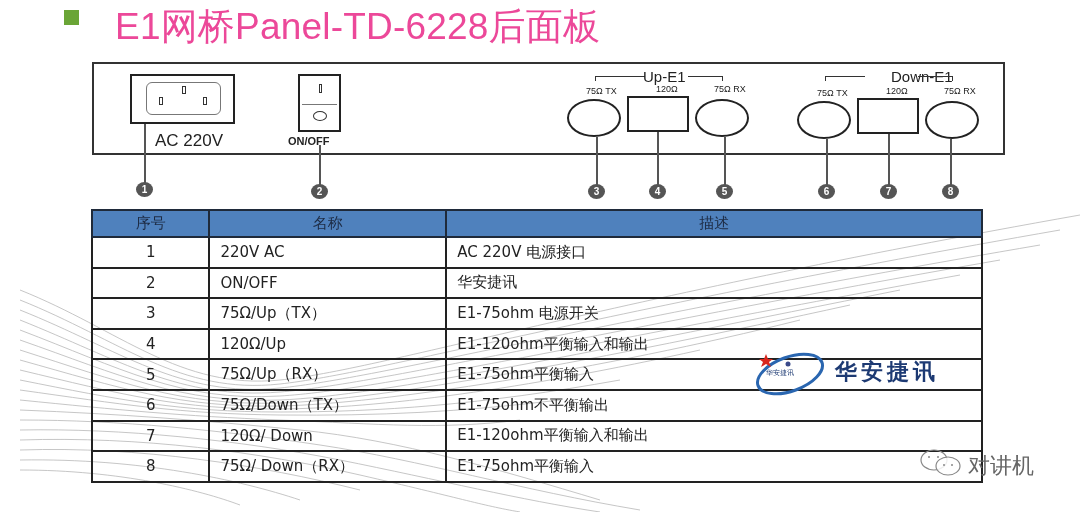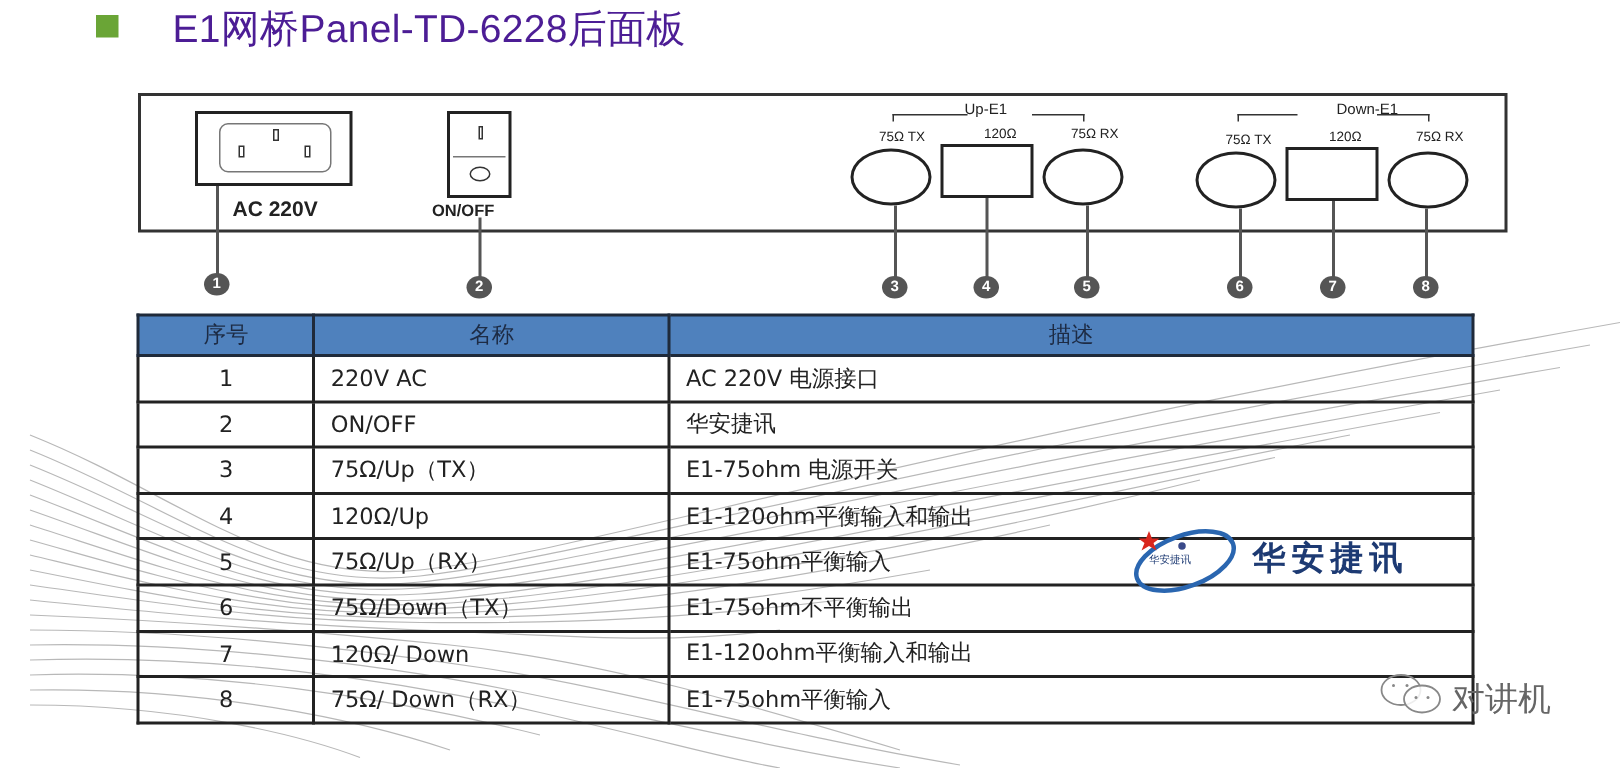--- a/index.html
+++ b/index.html
@@ -9,7 +9,7 @@
   .bg-lines { position: absolute; left: 0; top: 0; width: 1080px; height: 512px; pointer-events: none; }
 
   .title-bullet { position: absolute; left: 64px; top: 10px; width: 15px; height: 15px; background: #6aa536; }
-  .title { position: absolute; left: 115px; top: 2px; font-size: 26px; color: #4c1d95; font-family: "Liberation Sans", "DejaVu Sans", sans-serif; letter-spacing: 0.2px; }
+  .title { position: absolute; left: 115px; top: 2px; font-size: 37px; color: #ec4899; font-family: "Liberation Sans", "DejaVu Sans", sans-serif; letter-spacing: 0.2px; }
 
   .panel { position: absolute; left: 92px; top: 62px; width: 913px; height: 93px; border: 2px solid #333; background: #fff; }
   .ac-box { position: absolute; left: 130px; top: 74px; width: 105px; height: 50px; border: 2px solid #222; background: #fff; }

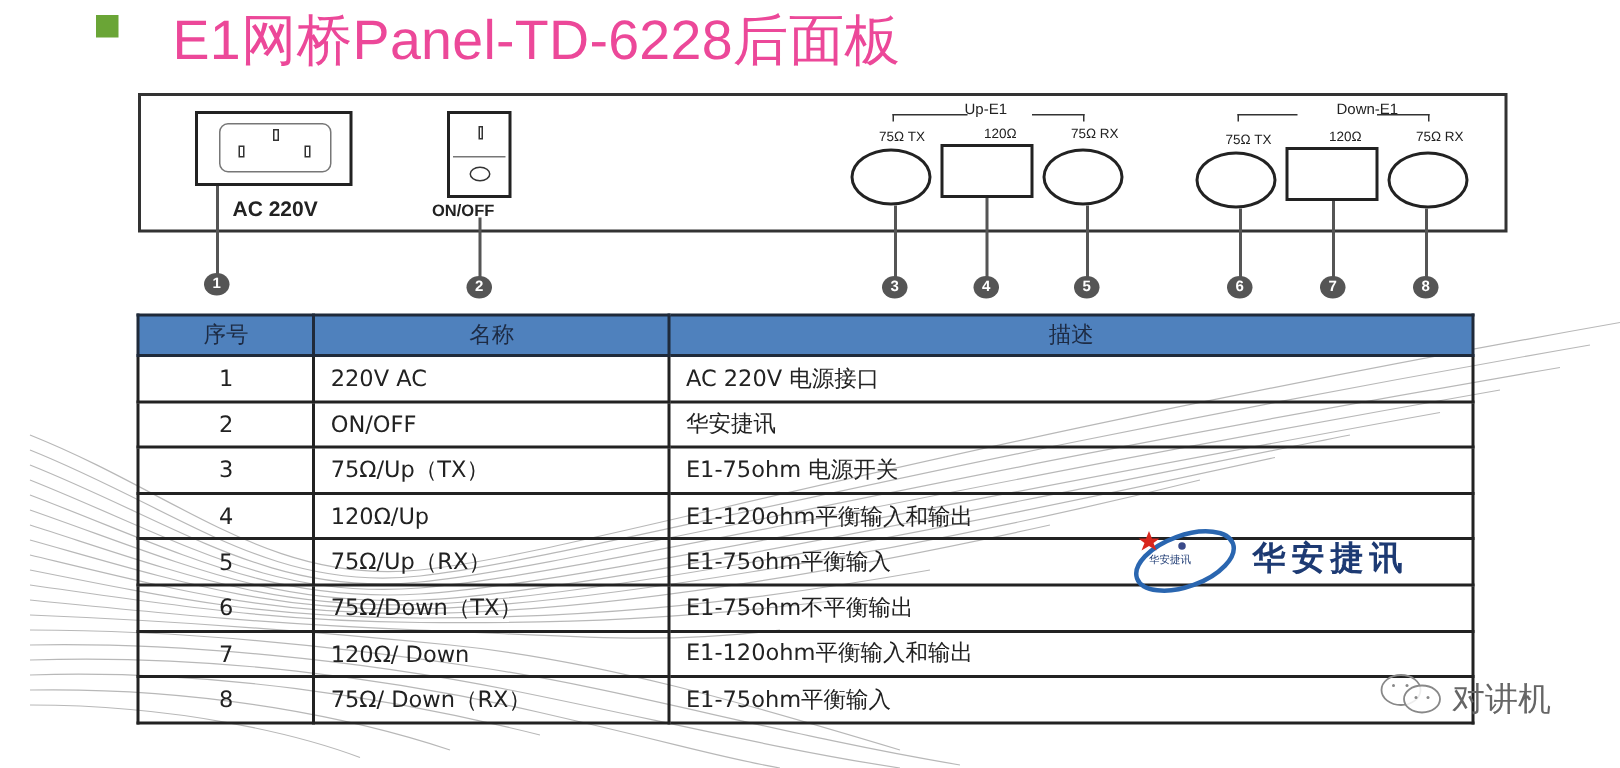--- a/index.html
+++ b/index.html
@@ -23,7 +23,7 @@
   .switch-label { position: absolute; left: 288px; top: 135px; font-size: 11px; font-weight: bold; font-family: "Liberation Sans", sans-serif; color: #222; }
 
   .port-label { position: absolute; font-size: 9px; font-family: "Liberation Sans", sans-serif; color: #222; margin-left: 12px; }
-  .group-label { position: absolute; font-size: 10px; font-family: "Liberation Sans", sans-serif; color: #222; }
+  .group-label { position: absolute; font-size: 15px; font-family: "Liberation Sans", sans-serif; color: #222; }
   .bracket { position: absolute; border-top: 1.5px solid #333; height: 5px; }
   .bracket.left { border-left: 1.5px solid #333; }
   .bracket.right { border-right: 1.5px solid #333; }

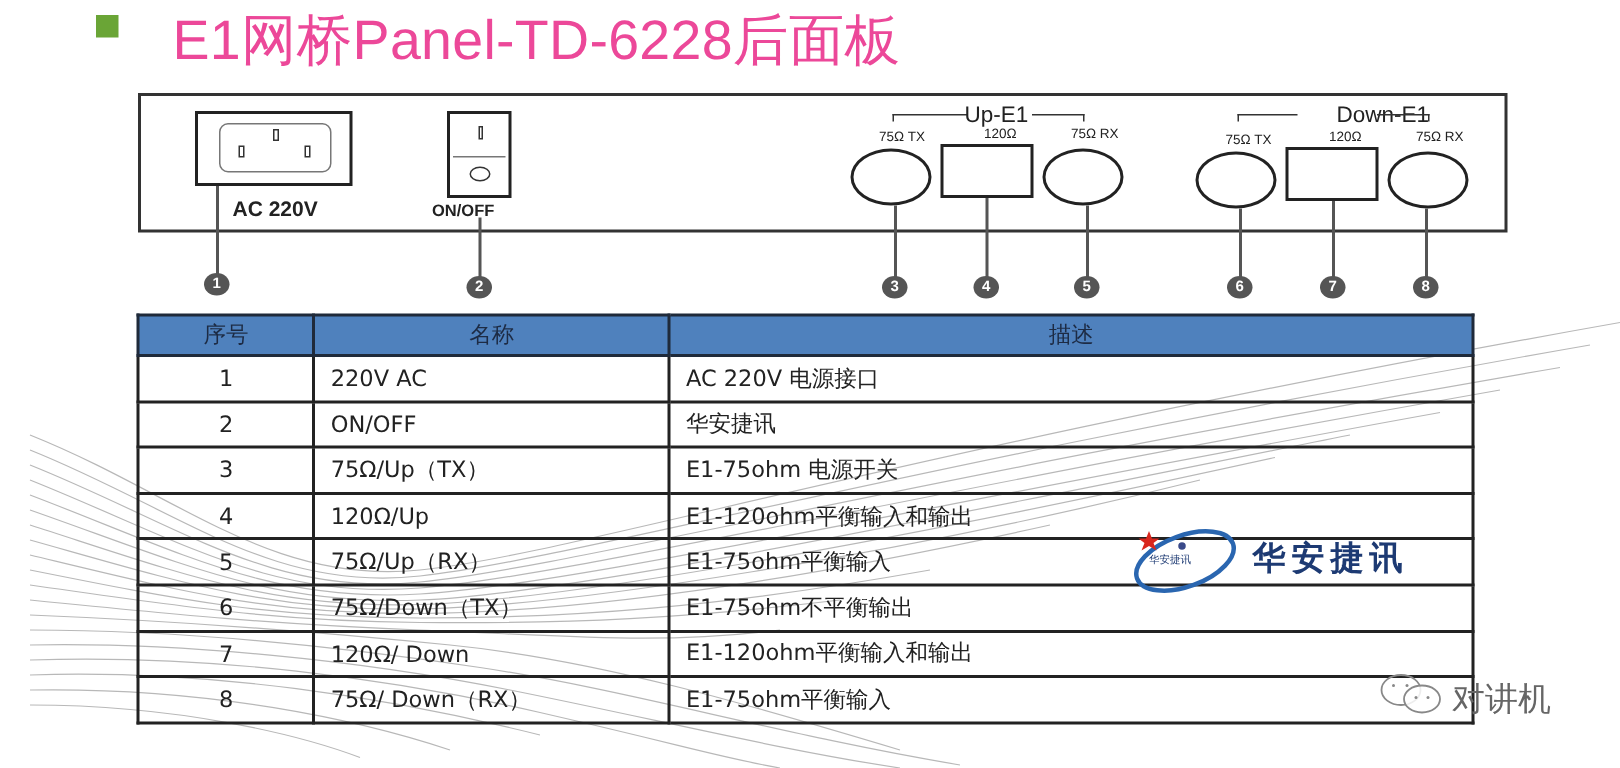--- a/index.html
+++ b/index.html
@@ -15,7 +15,7 @@
   .ac-box { position: absolute; left: 130px; top: 74px; width: 105px; height: 50px; border: 2px solid #222; background: #fff; }
   .ac-inner { position: absolute; left: 14px; top: 6px; width: 75px; height: 33px; border: 1.5px solid #777; border-radius: 6px; }
   .pin { position: absolute; width: 4px; height: 8px; border: 1.5px solid #333; }
-  .ac-label { position: absolute; left: 155px; top: 131px; font-size: 14px; font-weight: bold; font-family: "Liberation Sans", sans-serif; color: #222; }
+  .ac-label { position: absolute; left: 155px; top: 131px; font-size: 17px; font-weight: normal; font-family: "Liberation Sans", sans-serif; color: #222; }
   .switch-box { position: absolute; left: 298px; top: 74px; width: 43px; height: 58px; border: 2px solid #222; background: #fff; }
   .switch-div { position: absolute; left: 2px; right: 2px; top: 28px; border-top: 1px solid #777; }
   .switch-i { position: absolute; left: 19px; top: 8px; width: 3px; height: 9px; border: 1px solid #333; }

